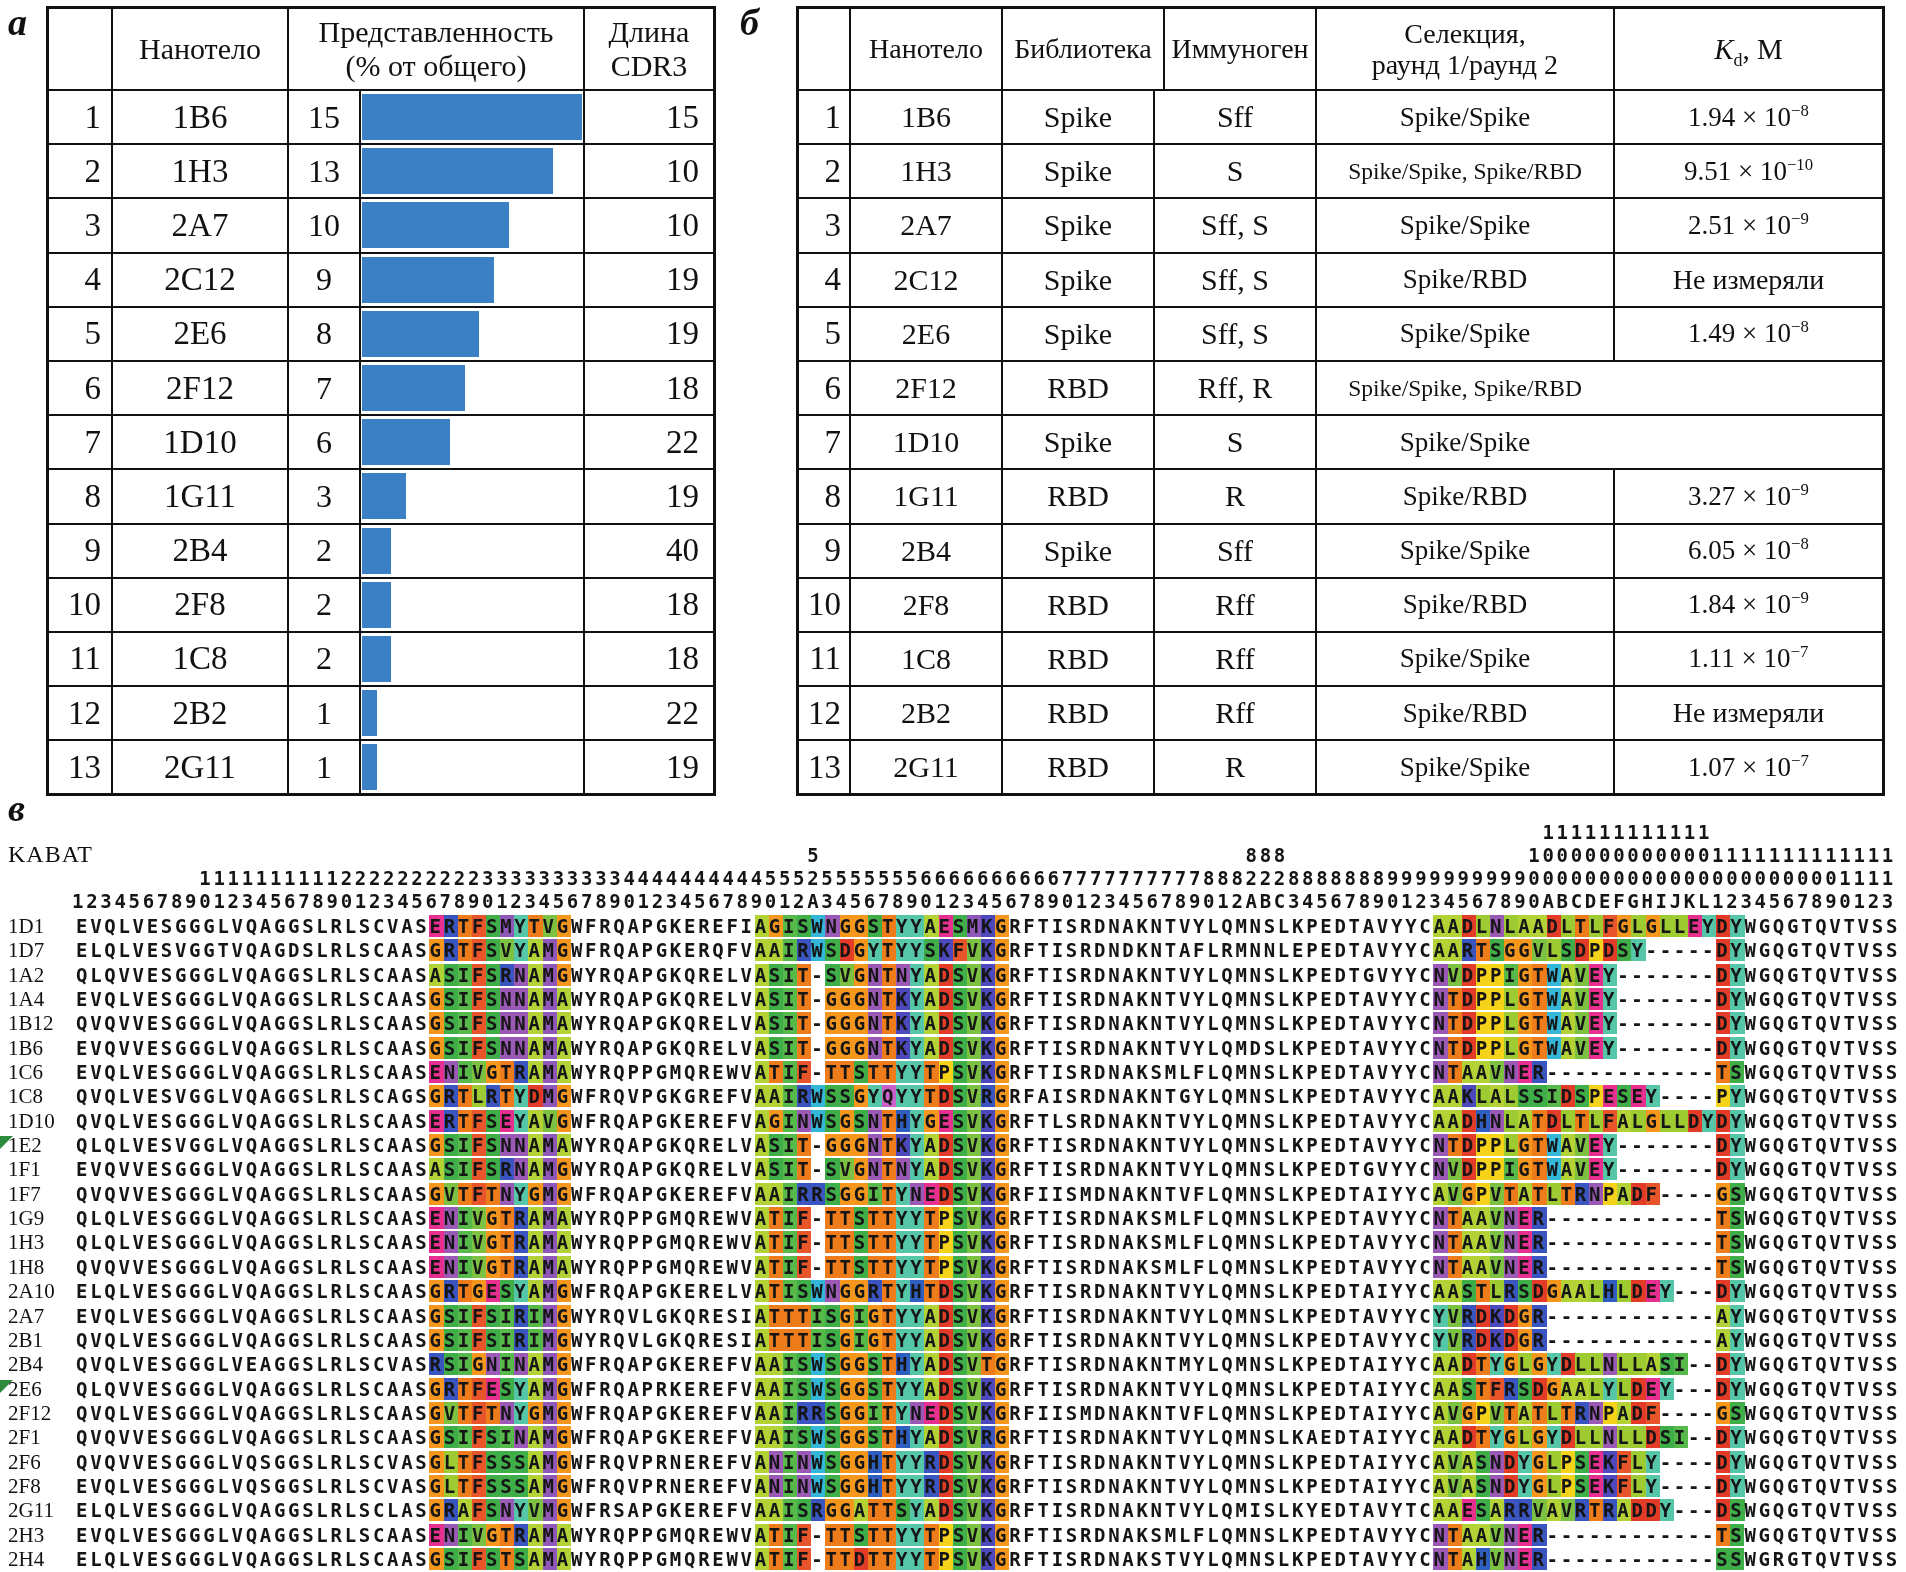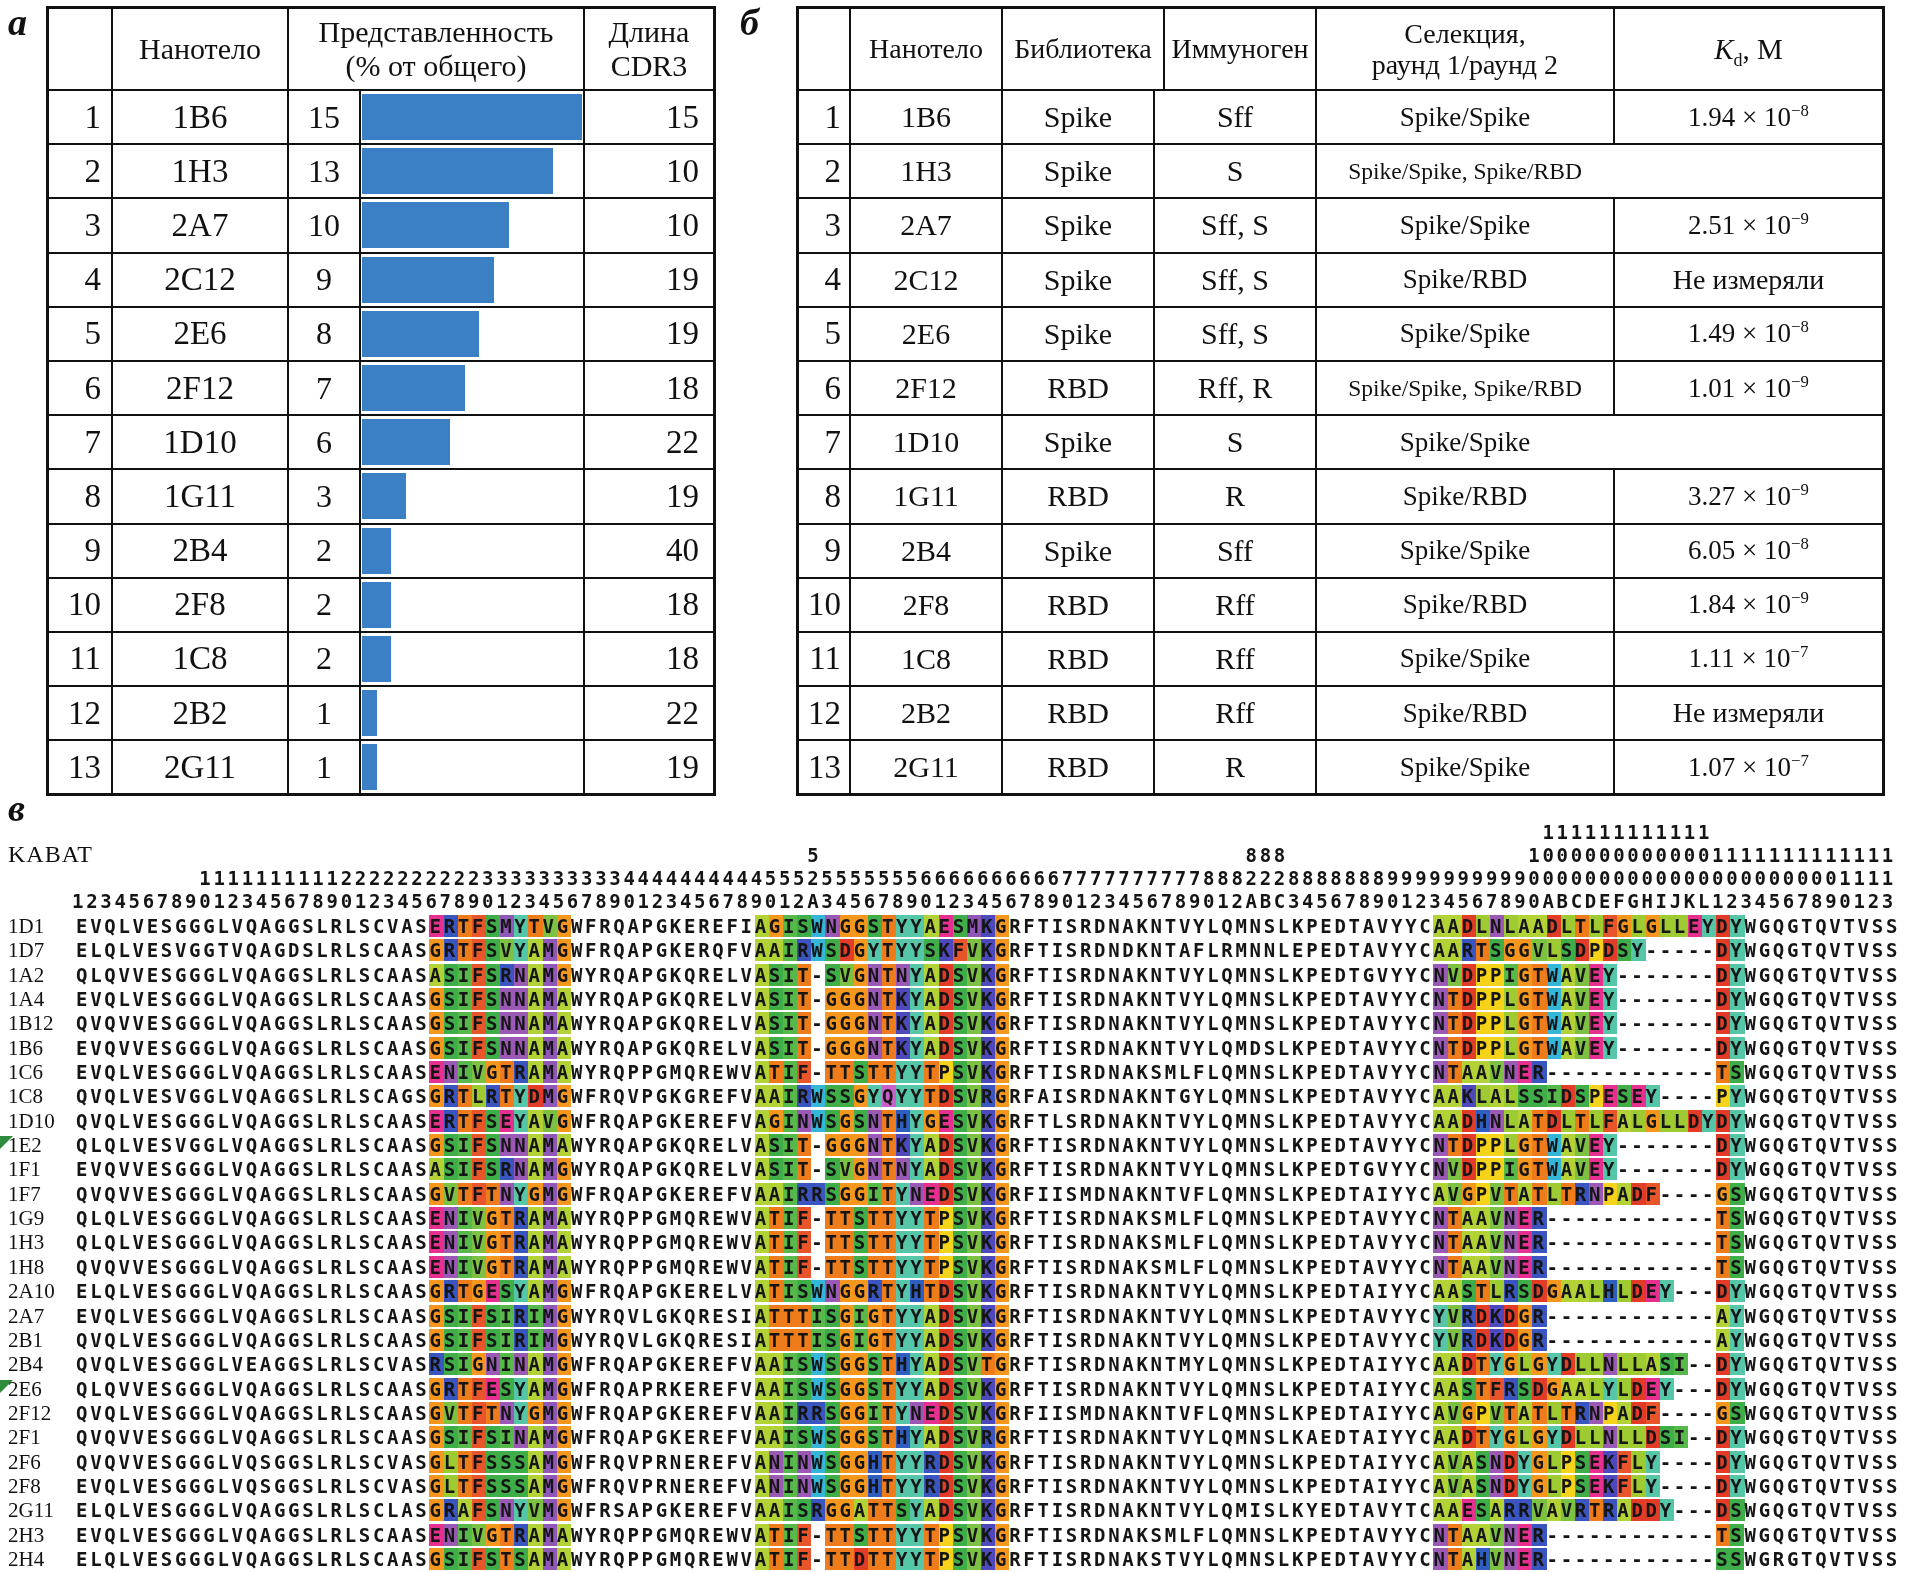--- a/index.html
+++ b/index.html
@@ -244,6 +244,9 @@
         <div class="cell tb-c2 tb-cell">Spike</div>
         <div class="cell tb-c3 tb-cell">S</div>
         <div class="cell tb-c4 tb-sel small">Spike/Spike, Spike/RBD</div>
+        <div class="cell tb-c5 tb-kd">
+          <span>9.51 × 10<sup>−10</sup></span>
+        </div>
       </div>
       <div class="trow tb-drow">
         <div class="cell noleft tb-c0 tb-num">3</div>

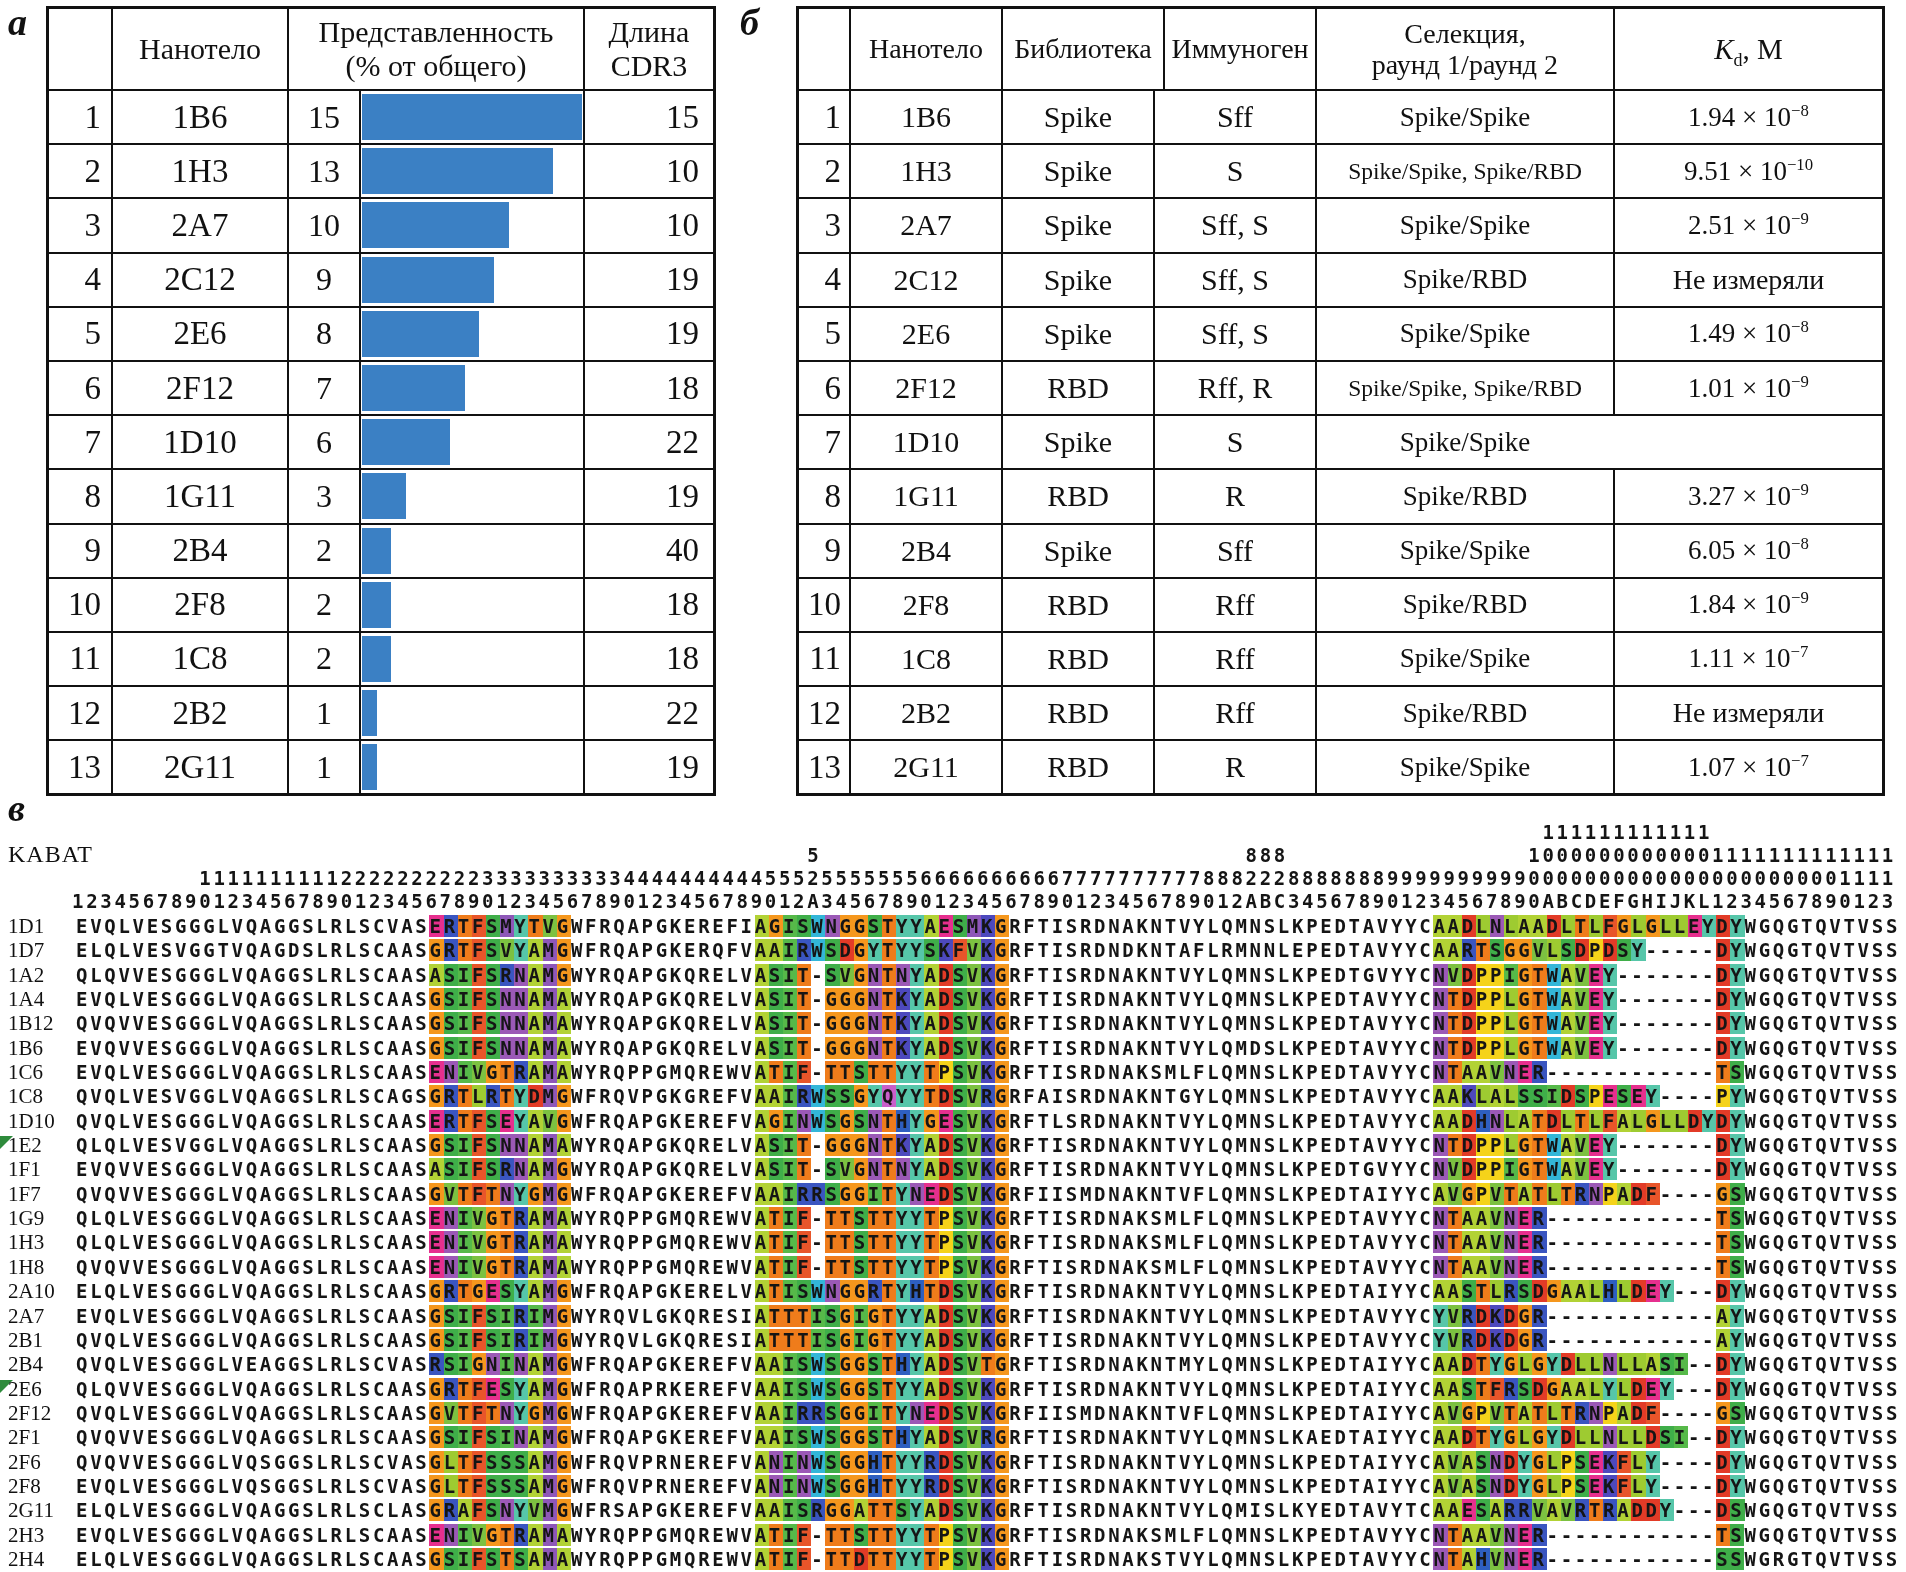--- a/index.html
+++ b/index.html
@@ -284,9 +284,6 @@
         <div class="cell tb-c2 tb-cell">RBD</div>
         <div class="cell tb-c3 tb-cell">Rff, R</div>
         <div class="cell tb-c4 tb-sel small">Spike/Spike, Spike/RBD</div>
-        <div class="cell tb-c5 tb-kd">
-          <span>1.01 × 10<sup>−9</sup></span>
-        </div>
       </div>
       <div class="trow tb-drow">
         <div class="cell noleft tb-c0 tb-num">7</div>

